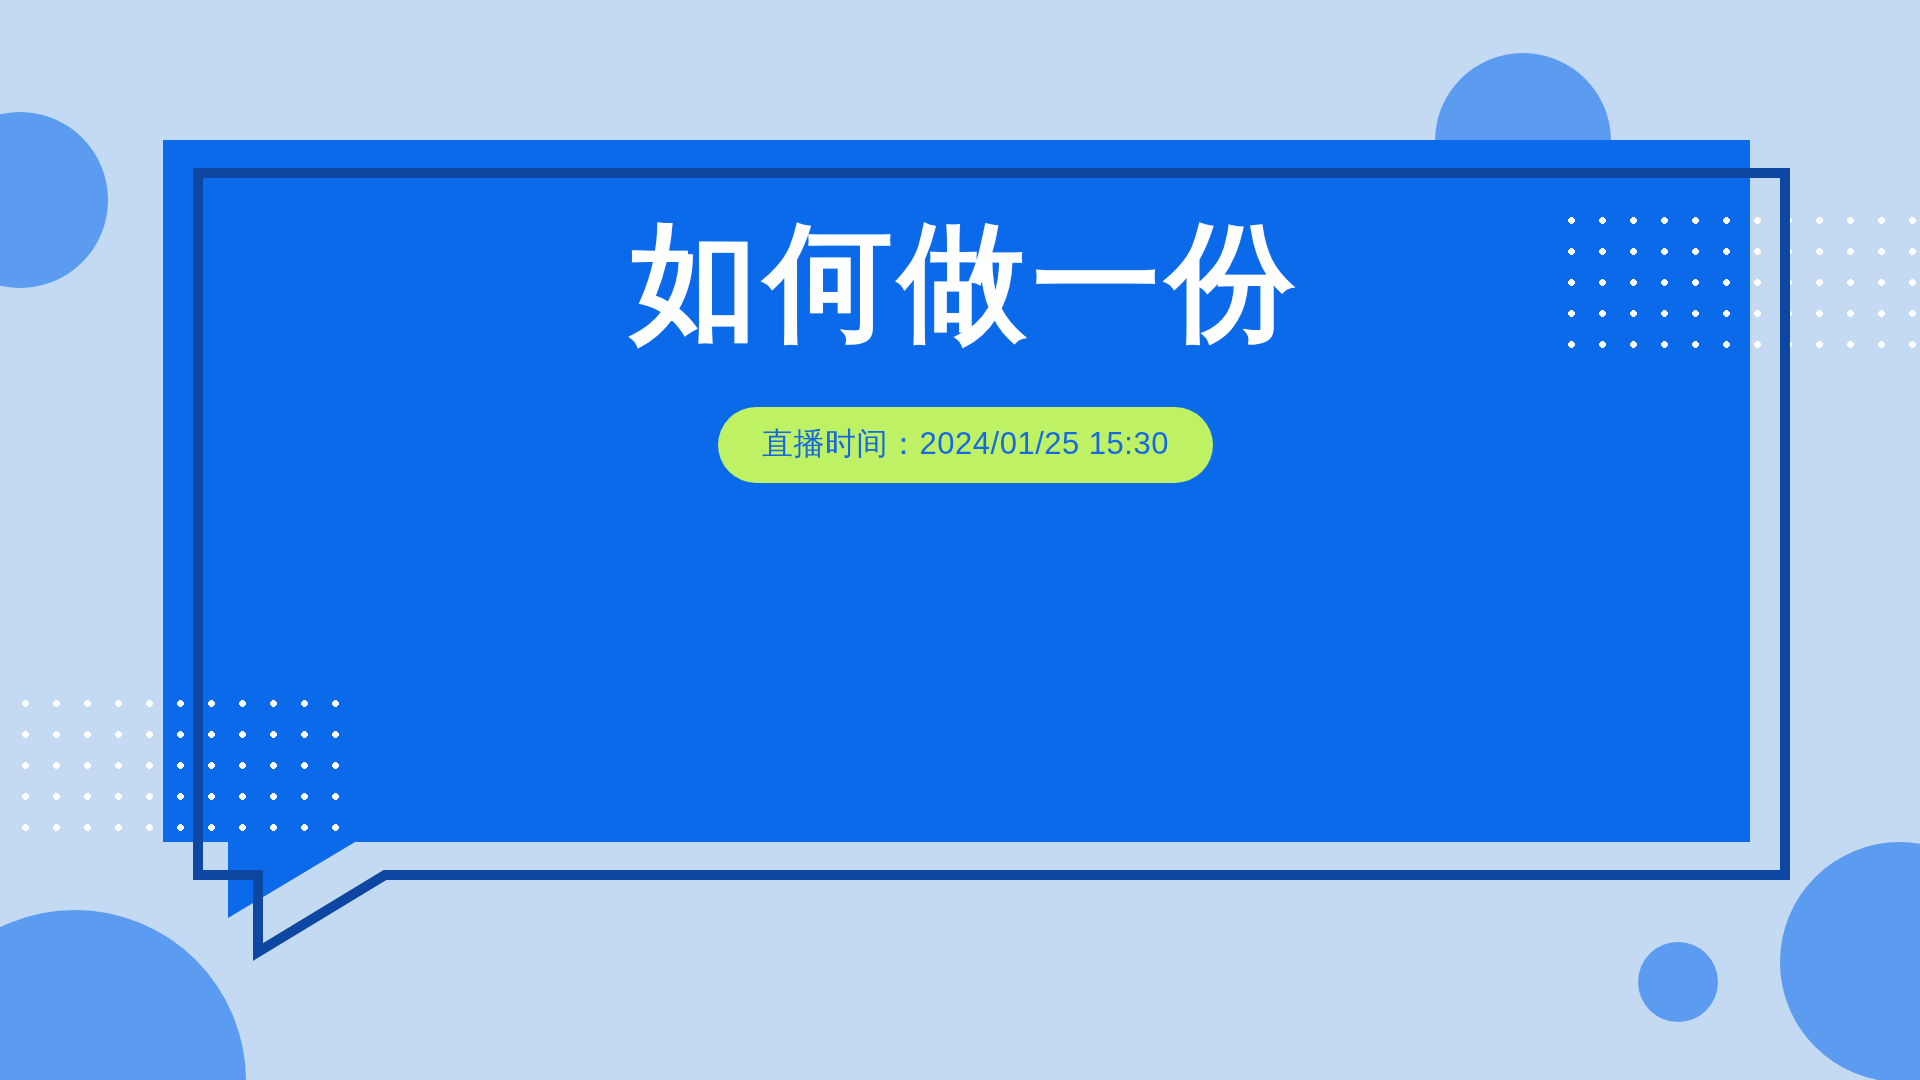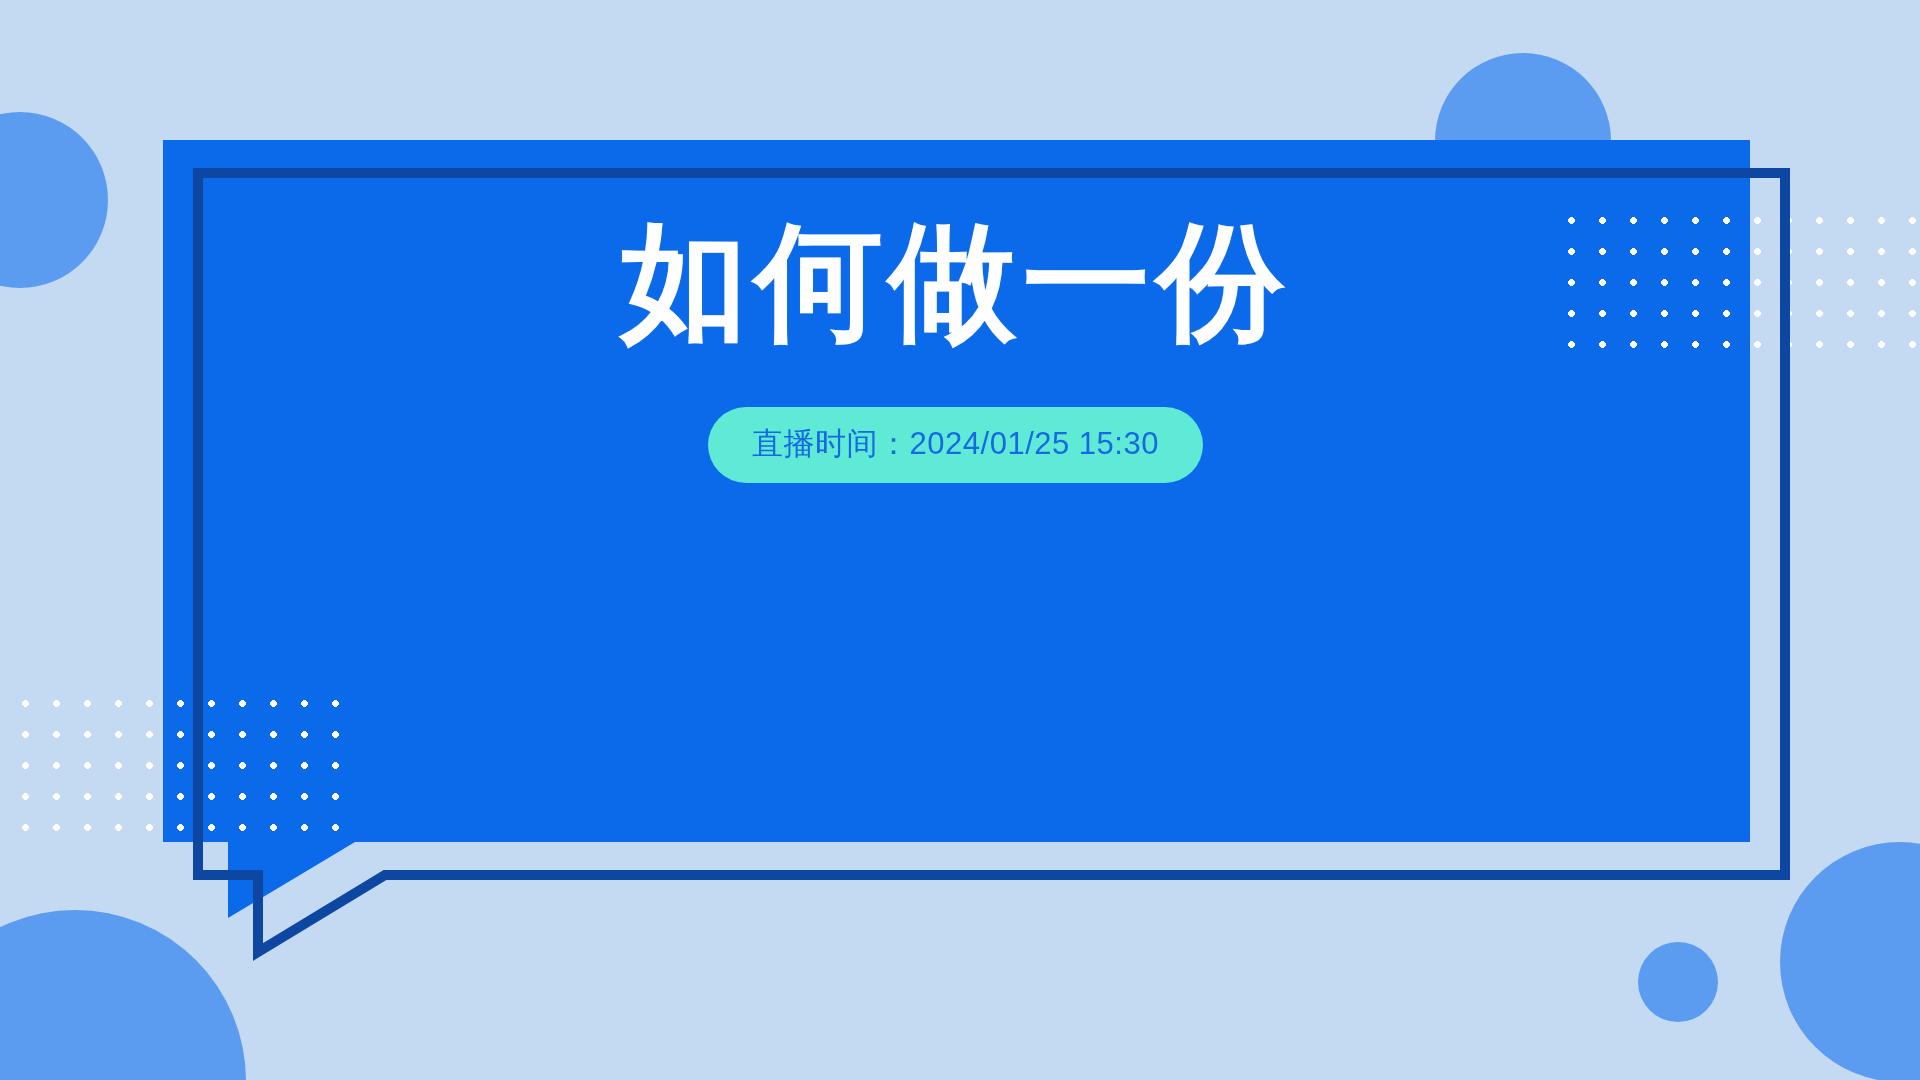--- a/index.html
+++ b/index.html
@@ -62,7 +62,7 @@
   
   #content {
     position: absolute;
-    left: 162px;
+    left: 172px;
     top: 140px;
     width: 1587px;
     height: 702px;

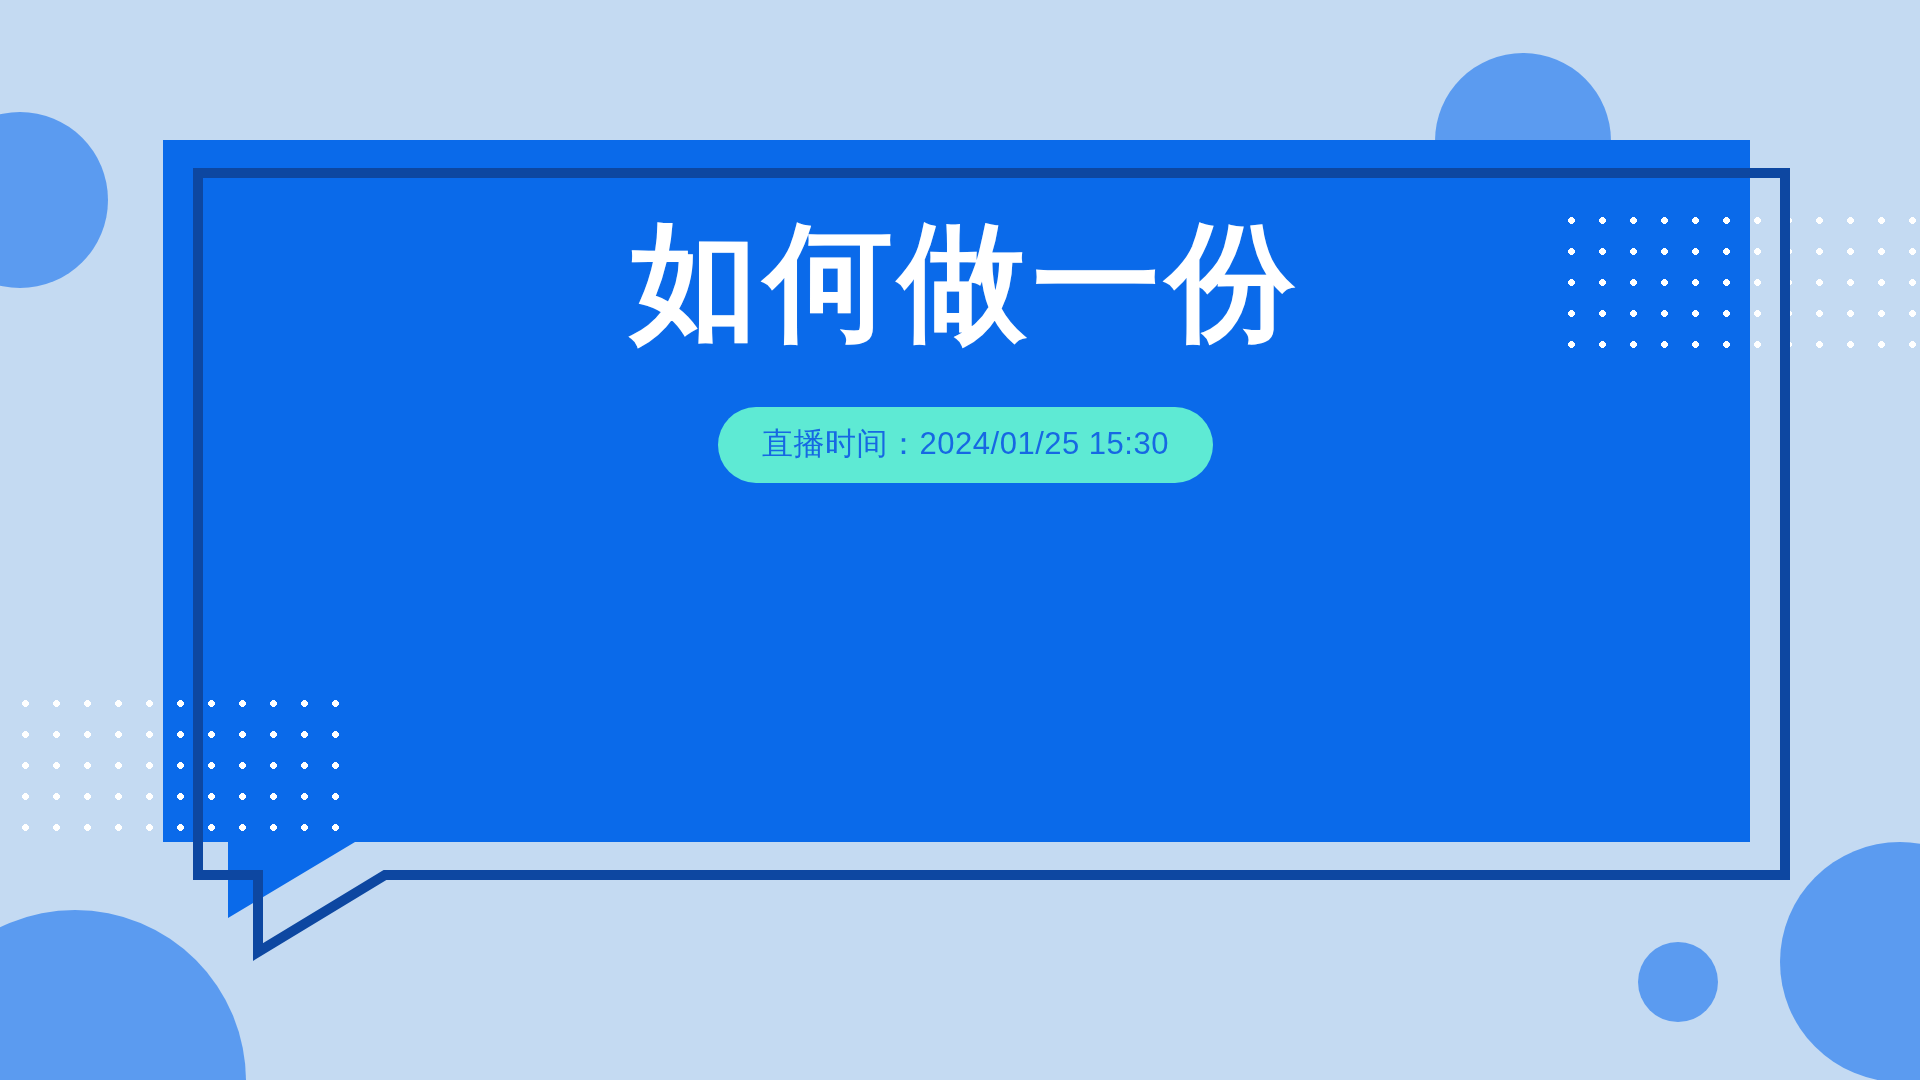--- a/index.html
+++ b/index.html
@@ -92,7 +92,7 @@
 
   #time-badge {
     margin-top: 54px;
-    background: #5eead4;
+    background: #bef264;
     color: #1668e3;
     font-size: 31px;
     font-weight: 400;

